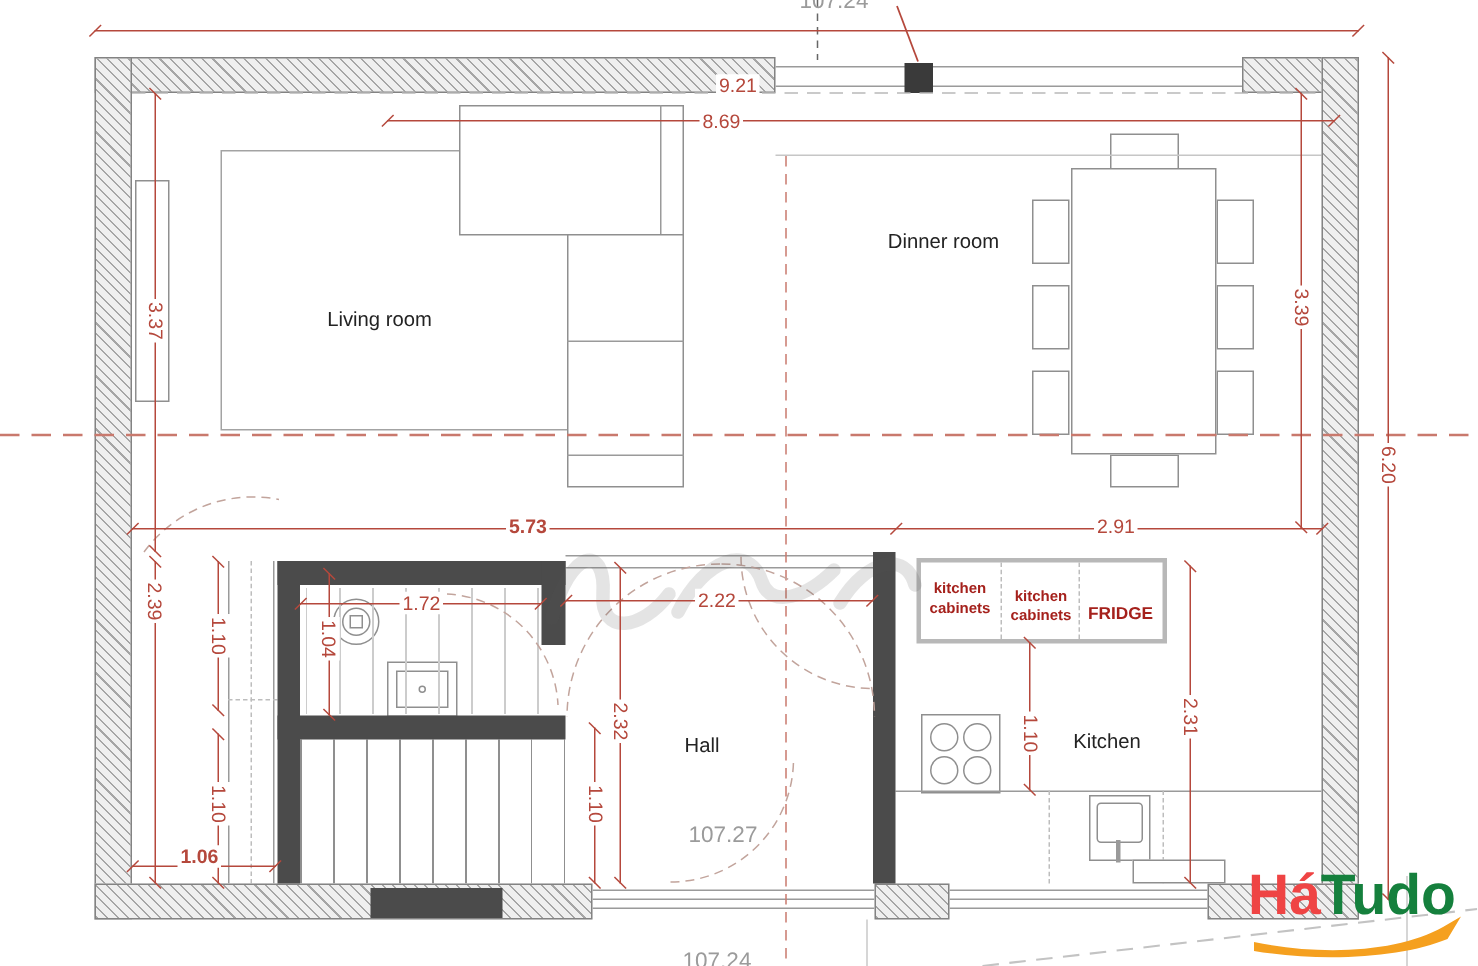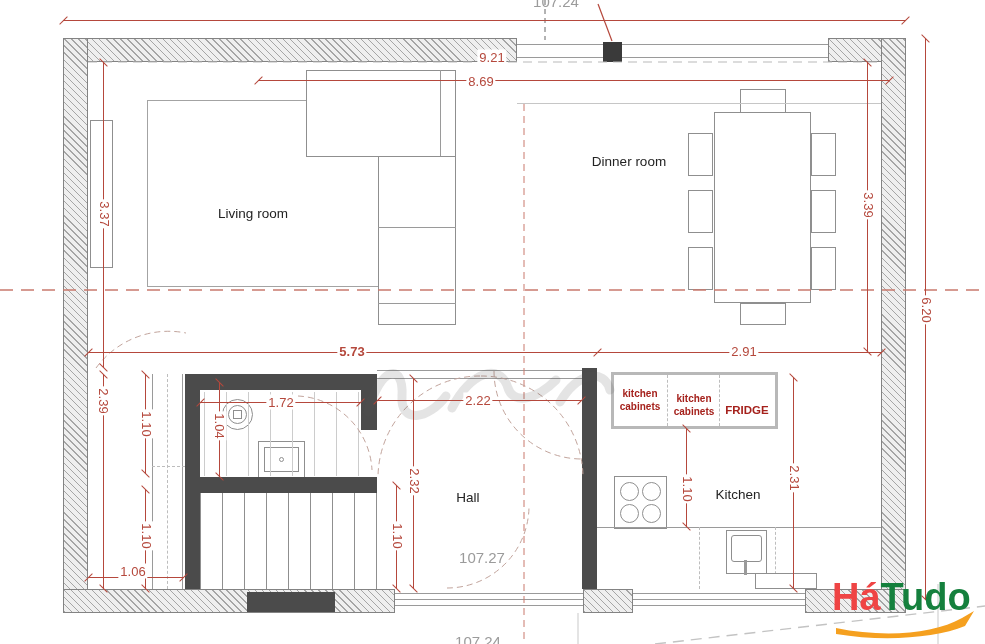--- a/index.html
+++ b/index.html
@@ -178,7 +178,7 @@
   <div class="dlab rot90" style="left:103px;top:401px;">2.39</div>
   <div class="dlab rot90" style="left:146px;top:424px;">1.10</div>
   <div class="dlab rot90" style="left:146px;top:536px;">1.10</div>
-  <div class="dlab" style="left:133px;top:571px;">1.06</div>
+  <div class="dlab" style="left:133px;top:571px;font-weight:bold;">1.06</div>
   <div class="dlab" style="left:281px;top:402px;">1.72</div>
   <div class="dlab rot90" style="left:219px;top:426px;">1.04</div>
   <div class="dlab" style="left:478px;top:400px;">2.22</div>

